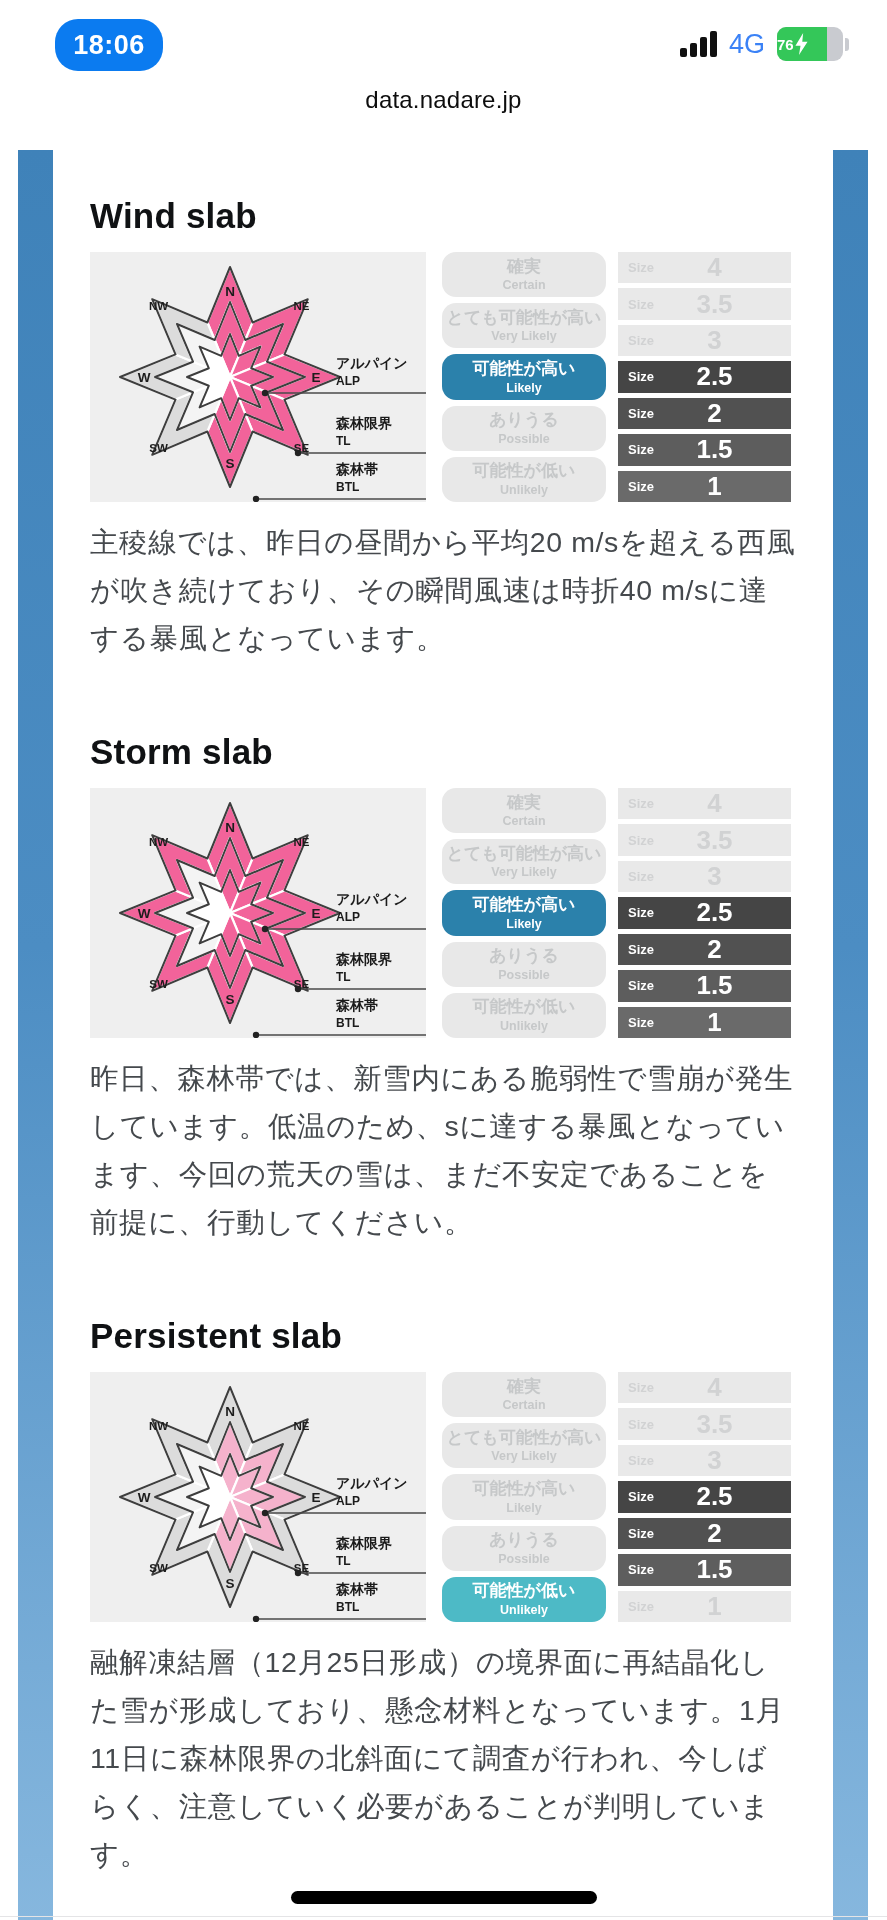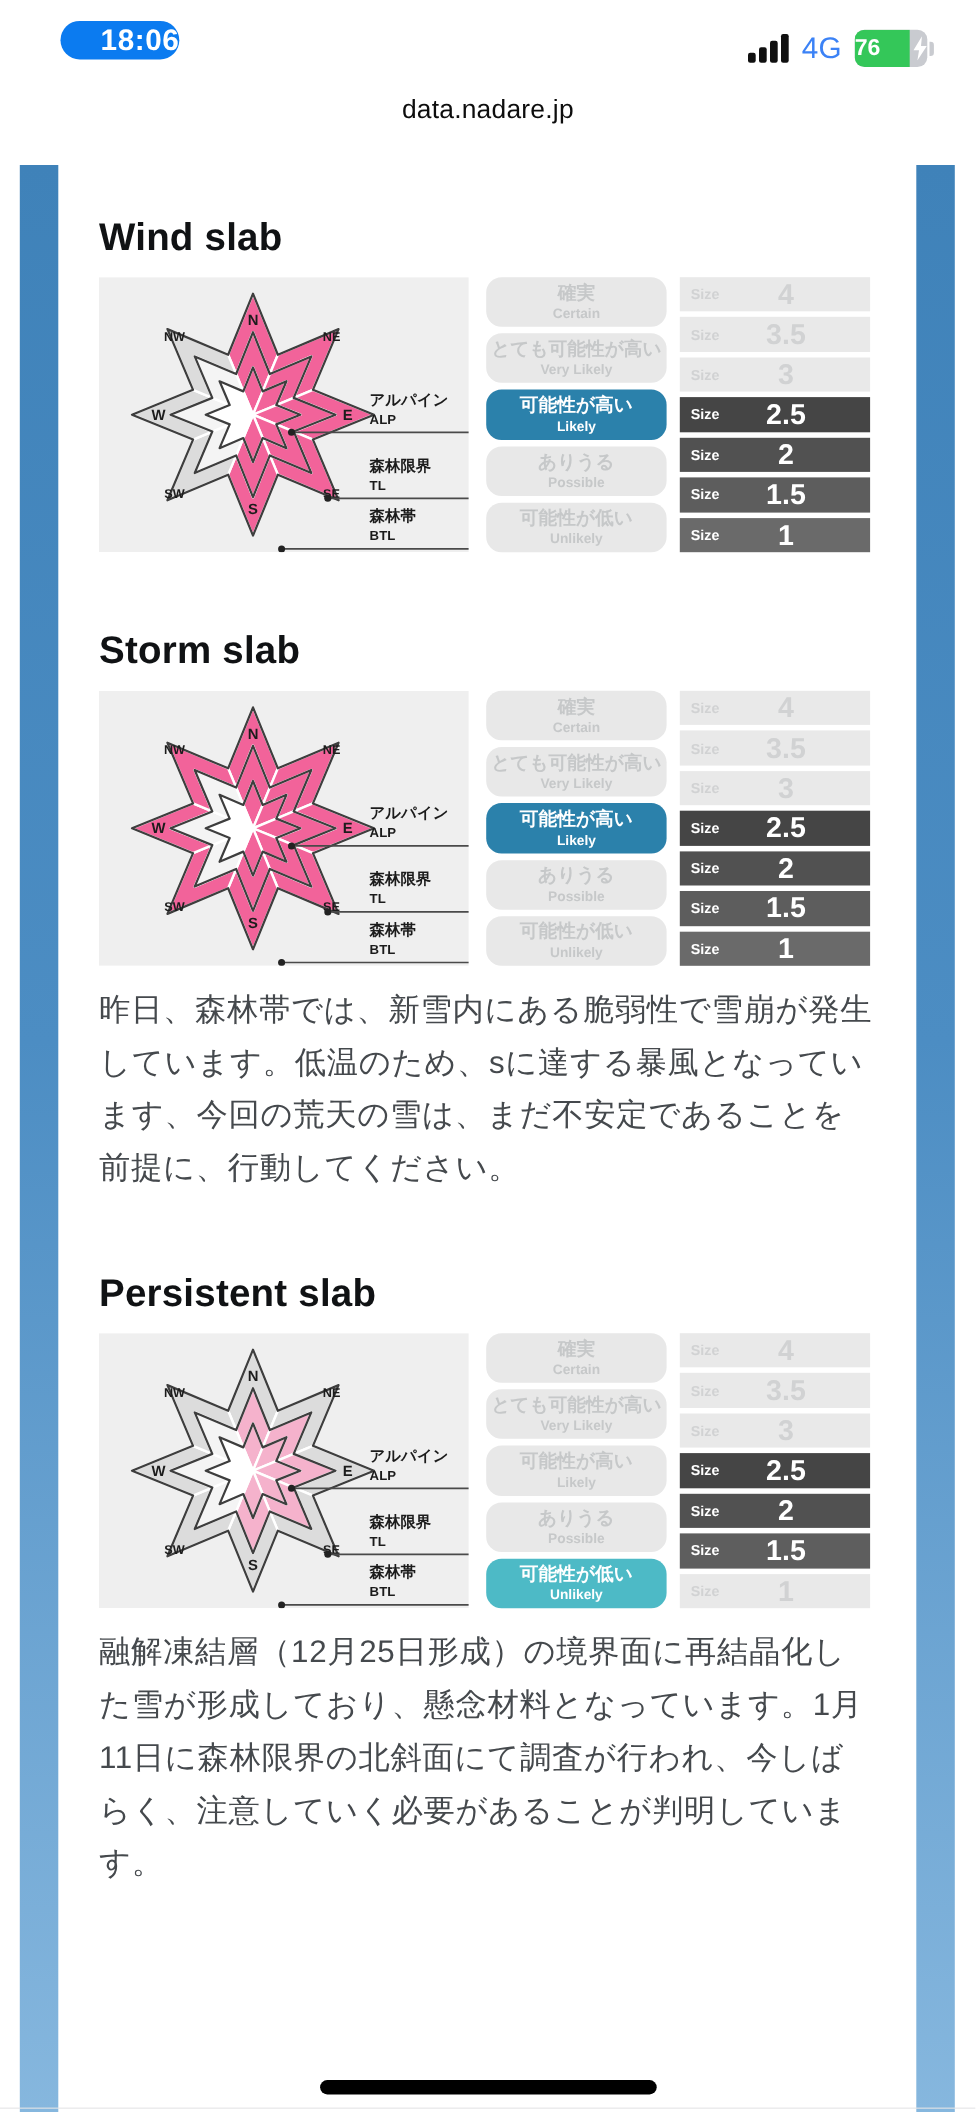--- a/index.html
+++ b/index.html
@@ -7,7 +7,7 @@
 
   
   .chrome { position:relative; width:887px; height:150px; background:#ffffff; }
-  .time-pill { position:absolute; left:55px; top:19px; width:108px; height:35px; background:#0b7bf0; border-radius:23px; display:flex; align-items:center; justify-content:flex-end; }
+  .time-pill { position:absolute; left:55px; top:19px; width:108px; height:52px; background:#0b7bf0; border-radius:23px; display:flex; align-items:center; justify-content:center; }
   .time-pill span { color:#ffffff; font-size:27px; font-weight:600; letter-spacing:0.5px; }
   .status-right { position:absolute; right:38px; top:22px; height:44px; display:flex; align-items:center; gap:12px; }
   .sigbars { display:flex; align-items:flex-end; gap:3px; height:26px; }

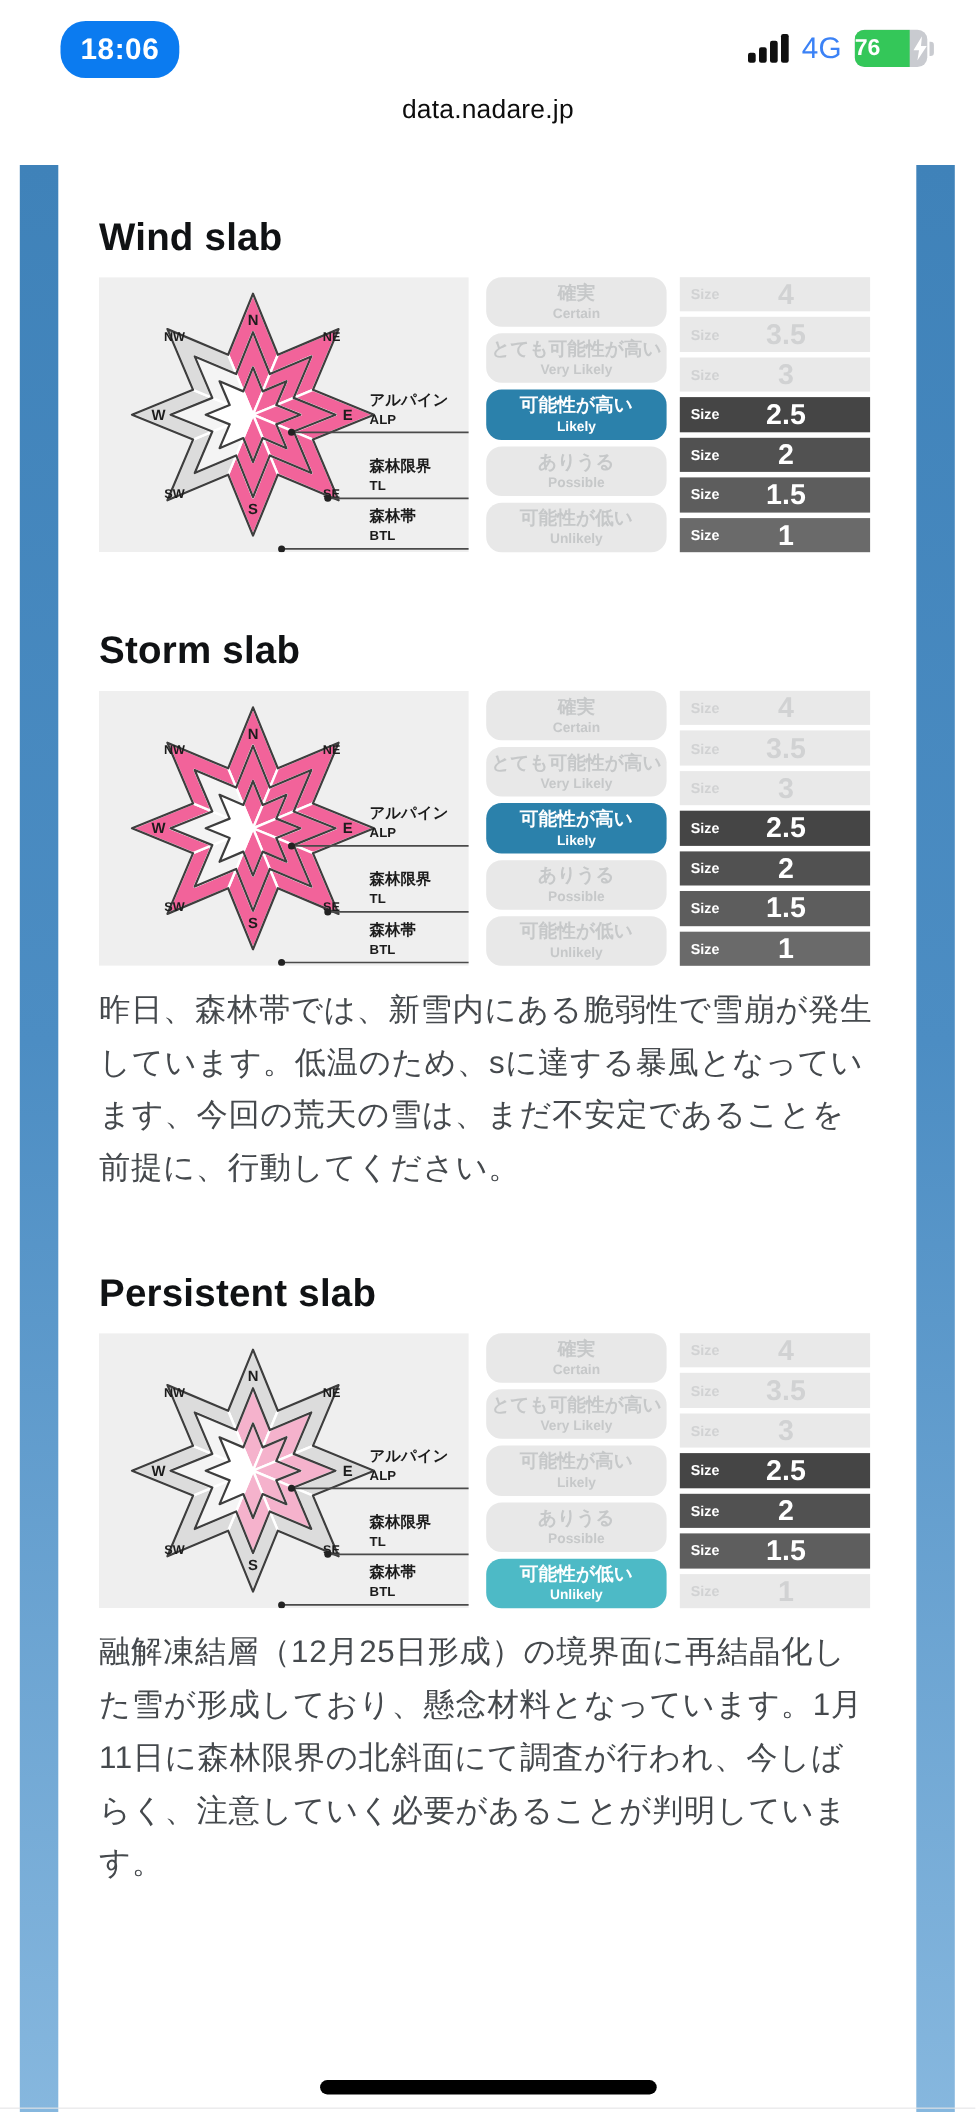--- a/index.html
+++ b/index.html
@@ -16,7 +16,7 @@
   .battery-wrap { display:flex; align-items:center; gap:2px; }
   .battery { position:relative; width:66px; height:34px; border-radius:9px; background:#c9cbd0; overflow:hidden; }
   .battery .fill { position:absolute; left:0; top:0; bottom:0; background:#34c759; }
-  .battery .pct { position:absolute; inset:0; display:flex; align-items:center; justify-content:space-between; gap:1px; color:#ffffff; font-size:21px; font-weight:700; }
+  .battery .pct { position:absolute; inset:0; display:flex; align-items:center; justify-content:flex-start; gap:1px; color:#ffffff; font-size:15px; font-weight:700; }
   .battery-nub { width:4px; height:13px; background:#c9cbd0; border-radius:0 3px 3px 0; }
   .url-row { position:absolute; left:0; right:0; top:86px; text-align:center; }
   .url-row span { font-size:24px; color:#0d0d0d; letter-spacing:0.2px; }

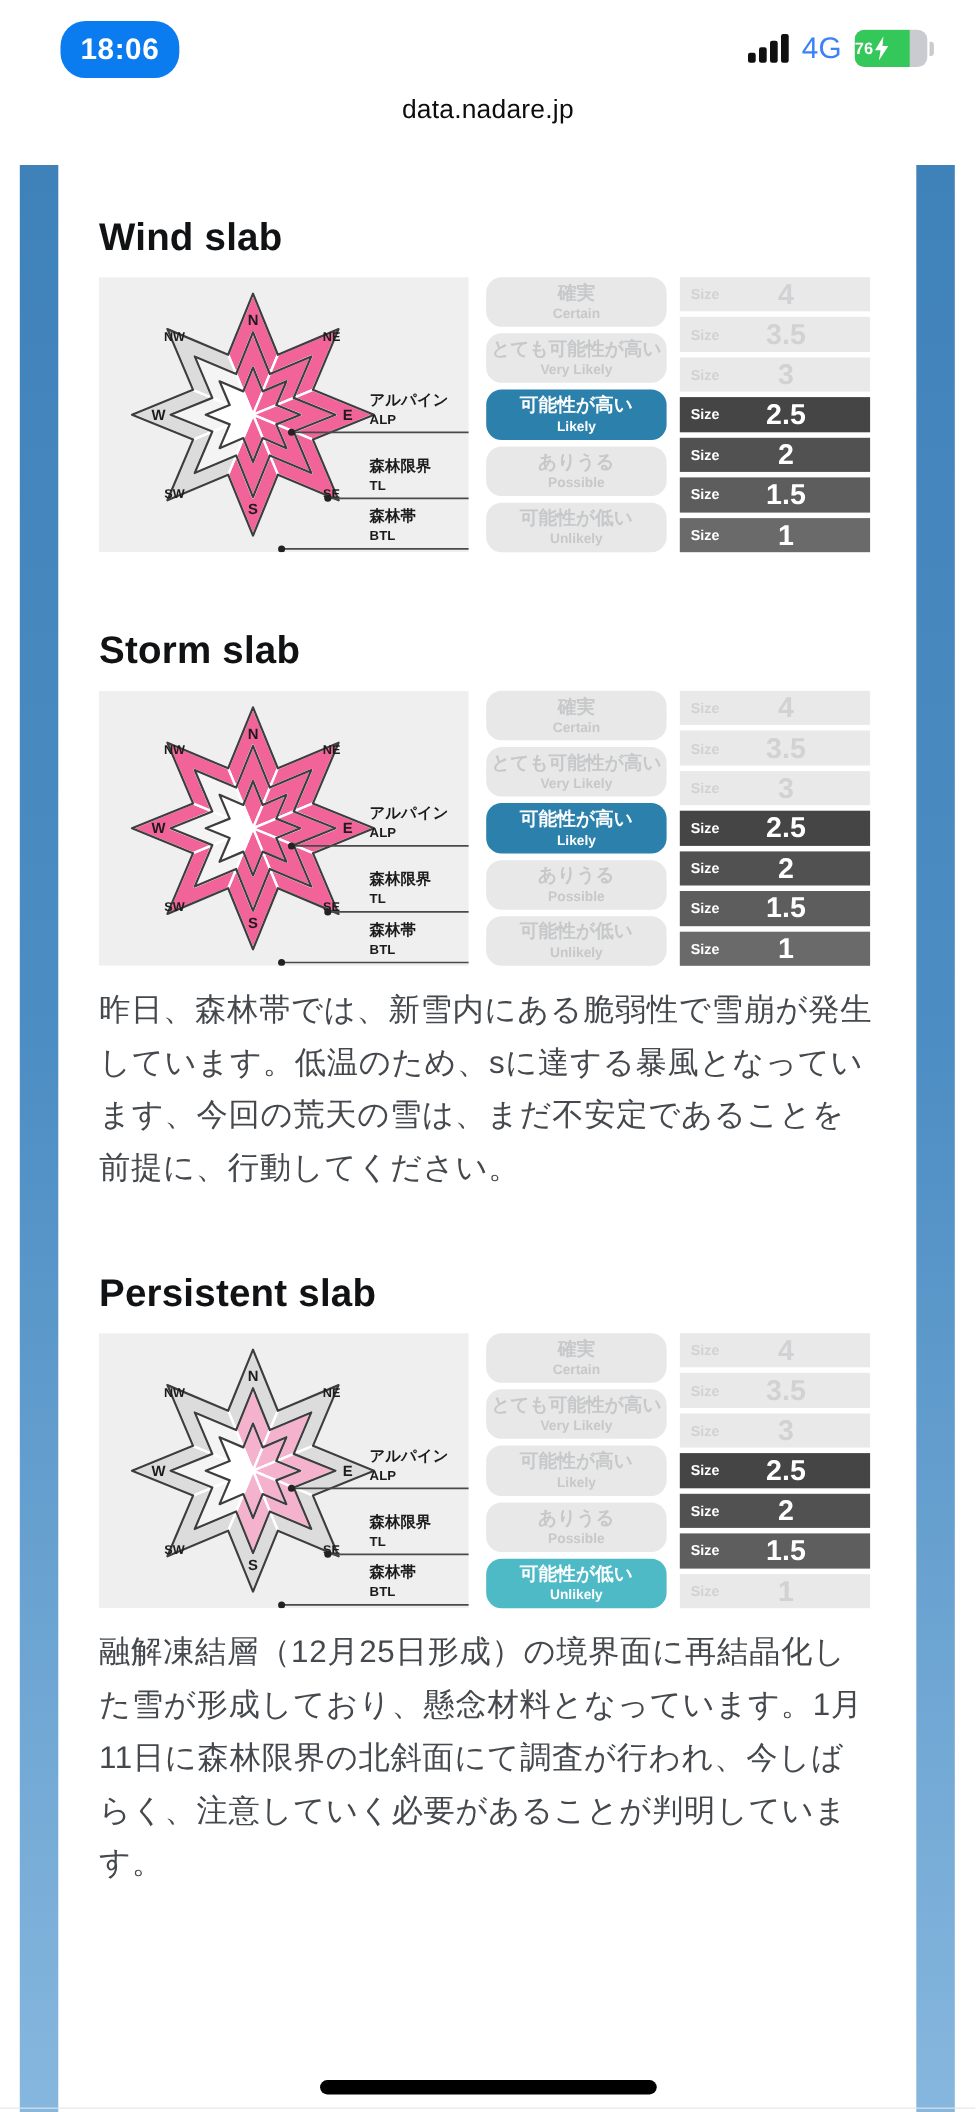--- a/index.html
+++ b/index.html
@@ -201,6 +201,7 @@
             </div>
         </div>
       </div>
+      <div class="para">主稜線では、昨日の昼間から平均20 m/sを超える西風が吹き続けており、その瞬間風速は時折40 m/sに達する暴風となっています。</div>
     </div>
 
     <div class="section">

